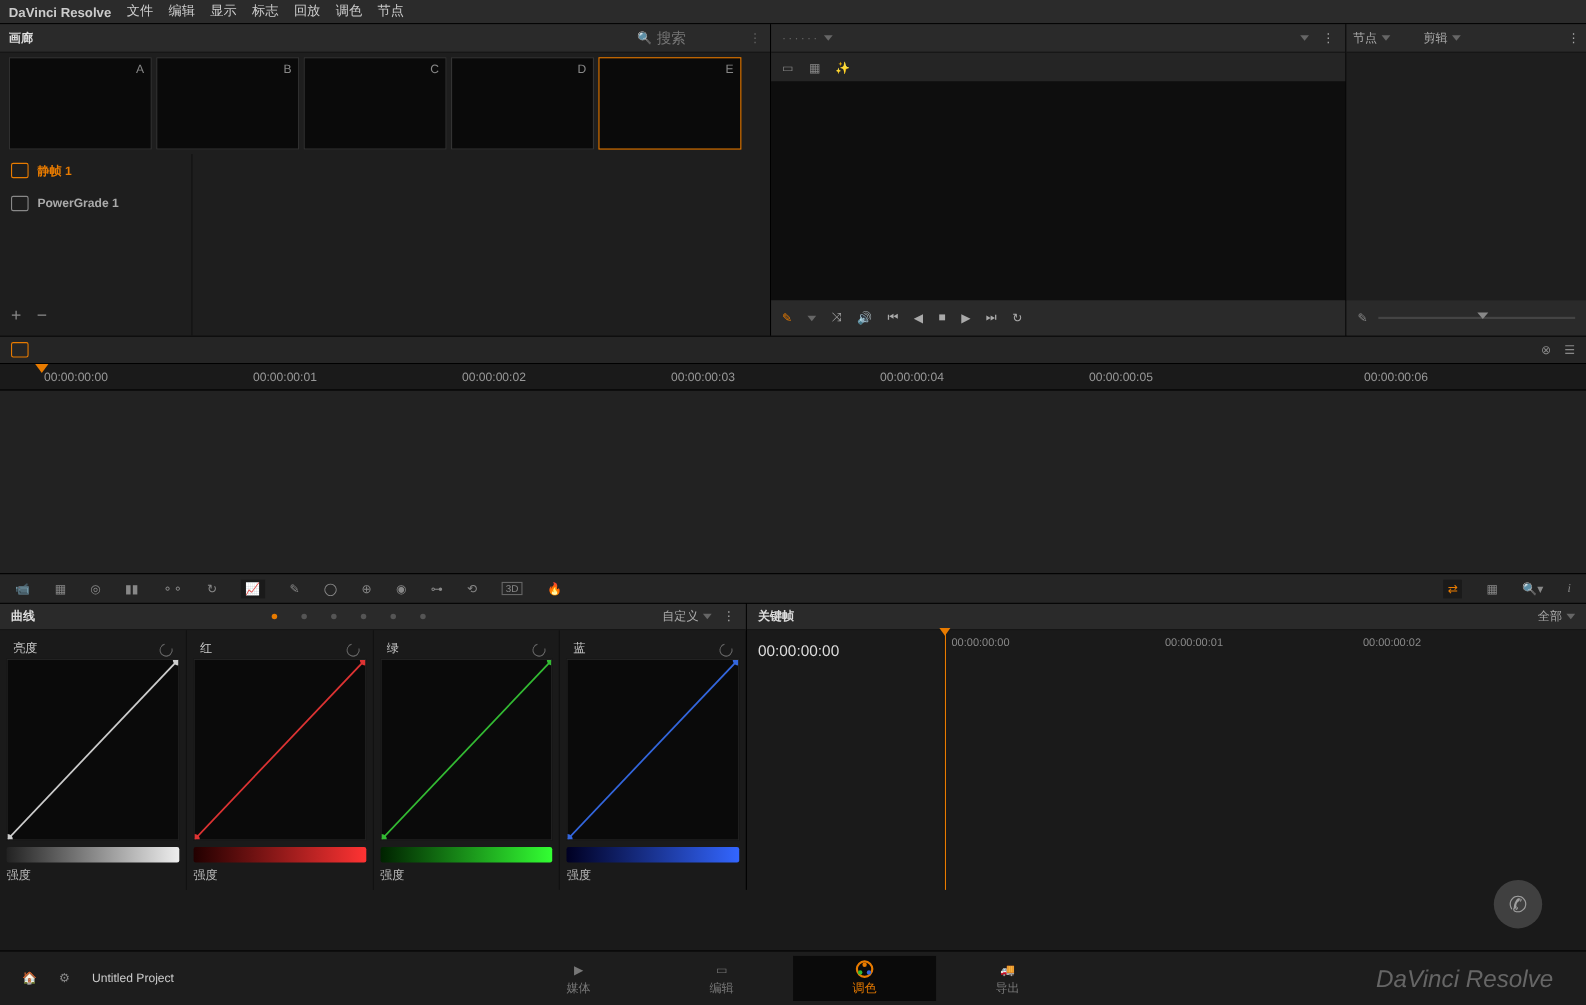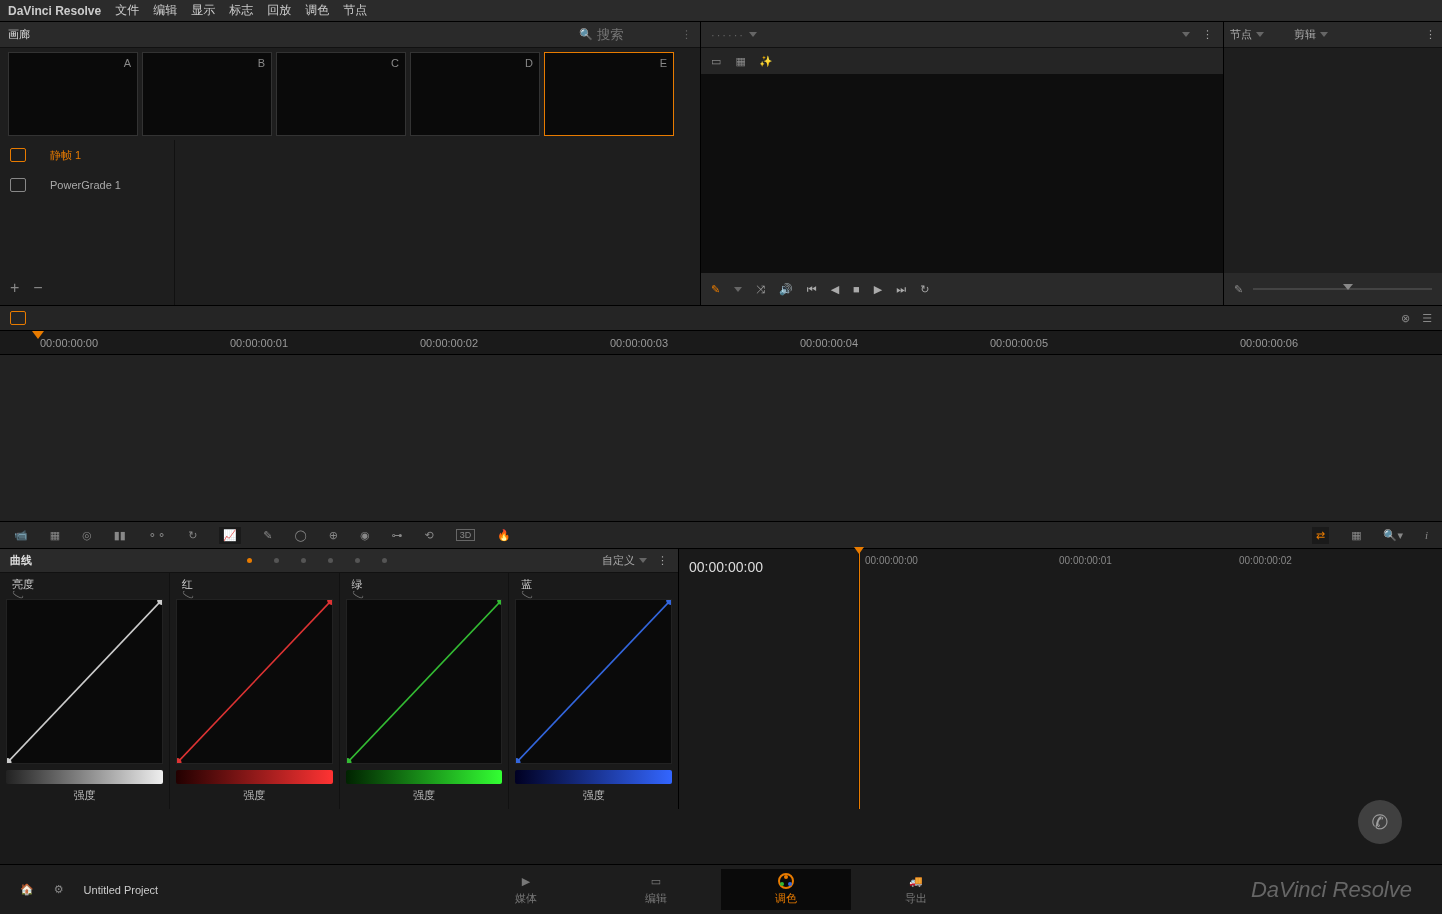--- a/index.html
+++ b/index.html
@@ -9,7 +9,7 @@
 .row1 { display:flex; height:283px;}
 .gallery { width:701px; border-right:1px solid #000; display:flex; flex-direction:column;}
 .panel-hdr { height:26px; background:#2a2a2a; display:flex; align-items:center; justify-content:space-between; padding:0 8px; border-bottom:1px solid #111;}
-.panel-hdr .title { color:#ddd; font-weight:normal;}
+.panel-hdr .title { color:#ddd; font-weight:bold;}
 .search { display:flex; align-items:center; gap:4px; color:#666;}
 .search input { background:transparent; border:none; color:#aaa; width:80px; outline:none;}
 .thumbs-row { height:92px; display:flex; gap:4px; padding:4px 8px; background:#1e1e1e;}

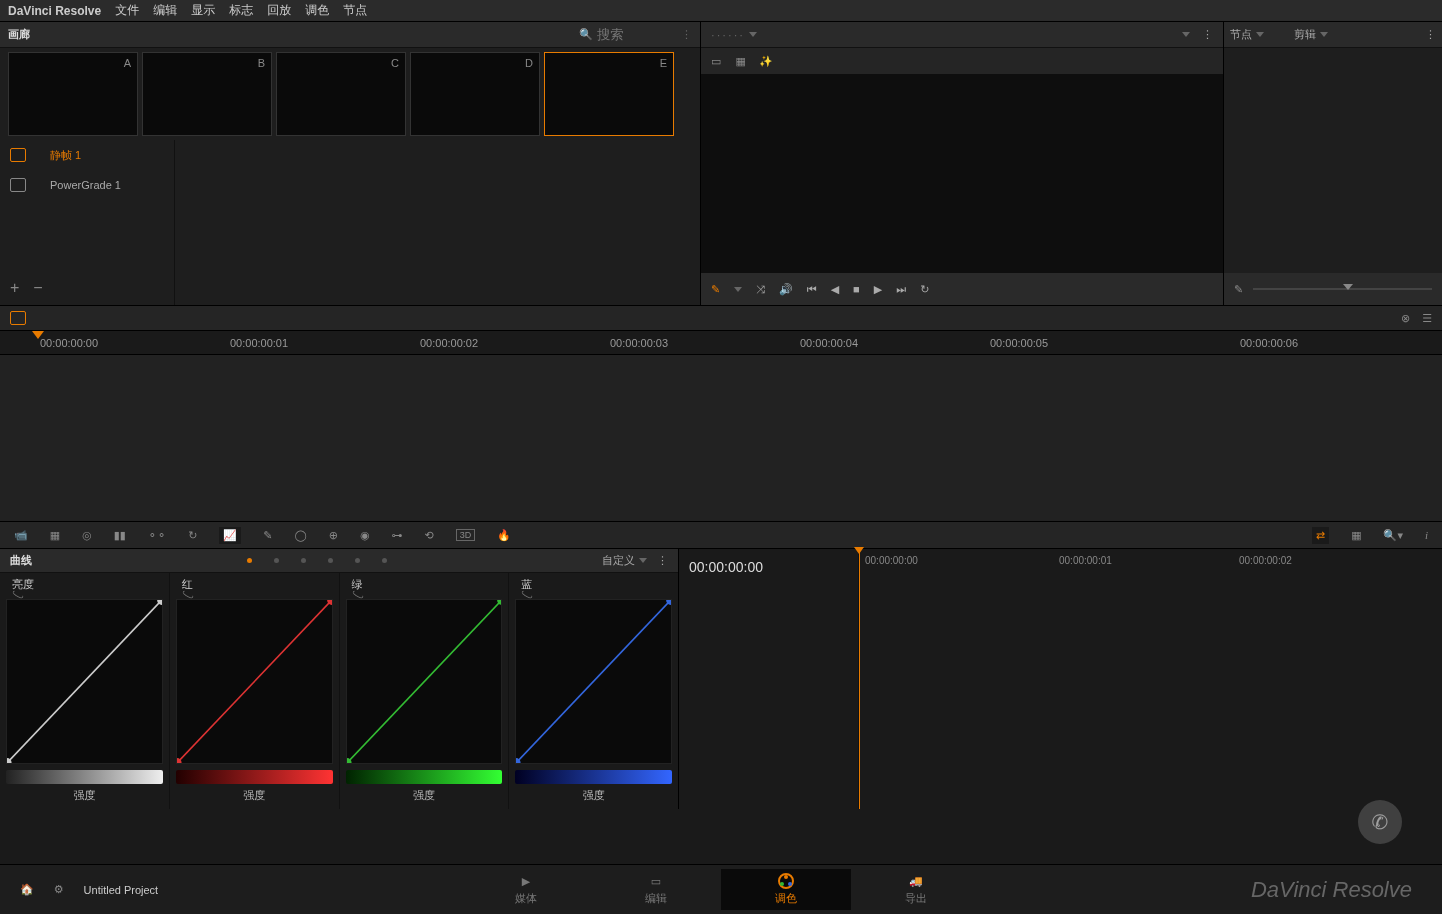--- a/index.html
+++ b/index.html
@@ -18,7 +18,7 @@
 .thumb .letter { position:absolute; top:4px; right:6px; color:#888;}
 .gal-body { flex:1; display:flex; background:#1e1e1e;}
 .gal-side { width:175px; display:flex; flex-direction:column; border-right:1px solid #111;}
-.side-item { height:30px; display:flex; align-items:center; gap:24px; padding:0 10px; cursor:pointer;}
+.side-item { height:30px; display:flex; align-items:center; gap:8px; padding:0 10px; cursor:pointer;font-weight:bold;}
 .side-item.sel { color:#e87b00;}
 .side-item .ico { width:16px; height:14px; border:1px solid currentColor; border-radius:2px;}
 .gal-btm { margin-top:auto; display:flex; gap:14px; padding:8px 10px; font-size:16px; color:#888;}

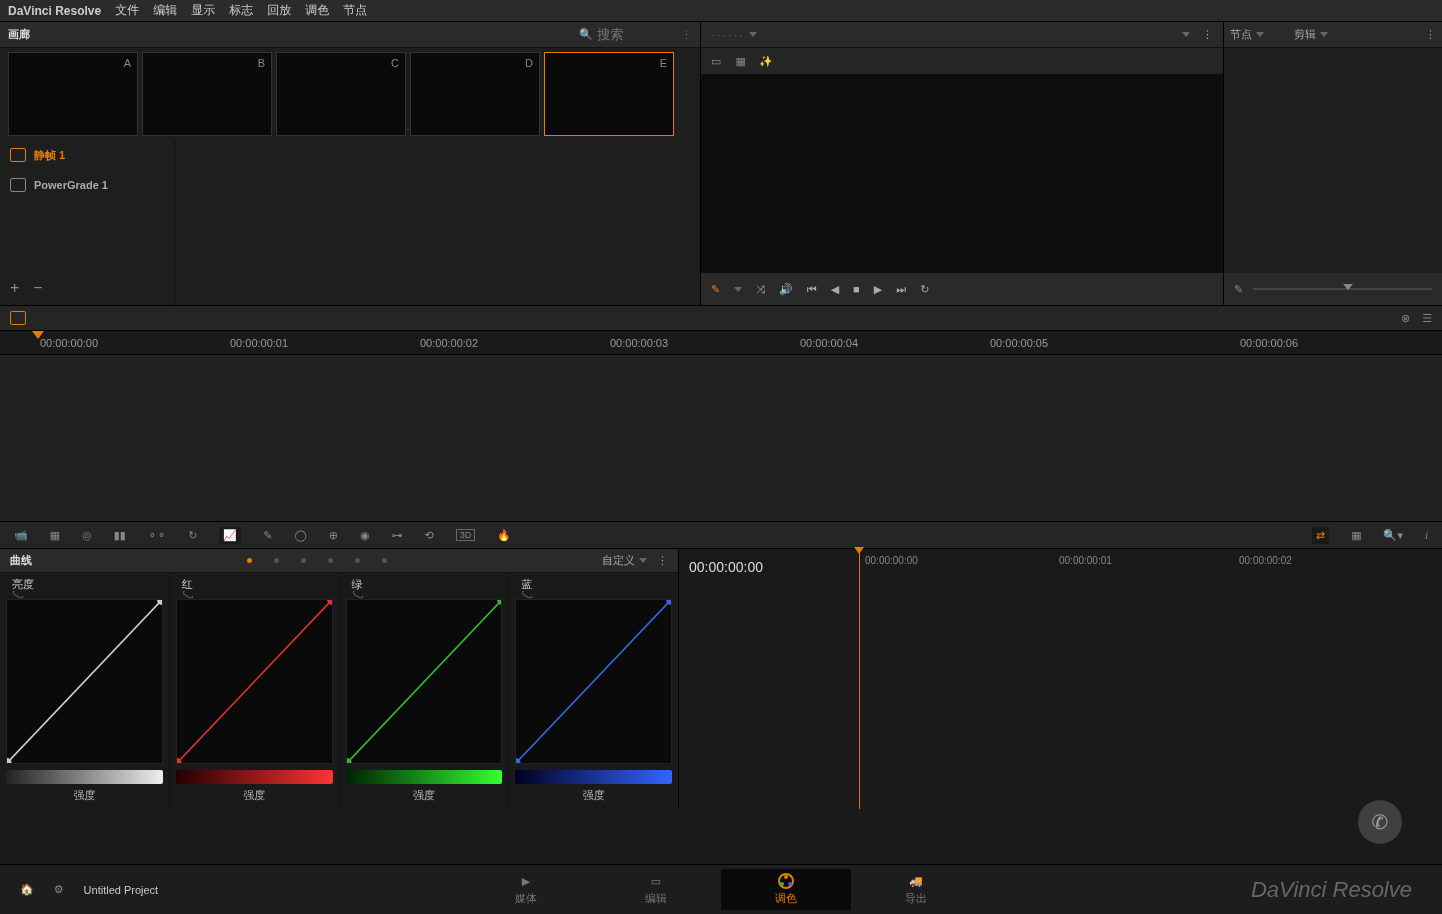--- a/index.html
+++ b/index.html
@@ -326,6 +326,13 @@
       </div>
   </div>
   <div class="key">
+    <div class="key-hdr">
+      <span style="font-weight:bold;color:#ddd">关键帧</span>
+      <span style="display:flex;gap:4px;align-items:center">
+          <span>全部</span>
+          <span class="chev"></span>
+        </span>
+    </div>
     <div class="key-body">
       <div class="key-left">
         <div class="key-tc">00:00:00:00</div>

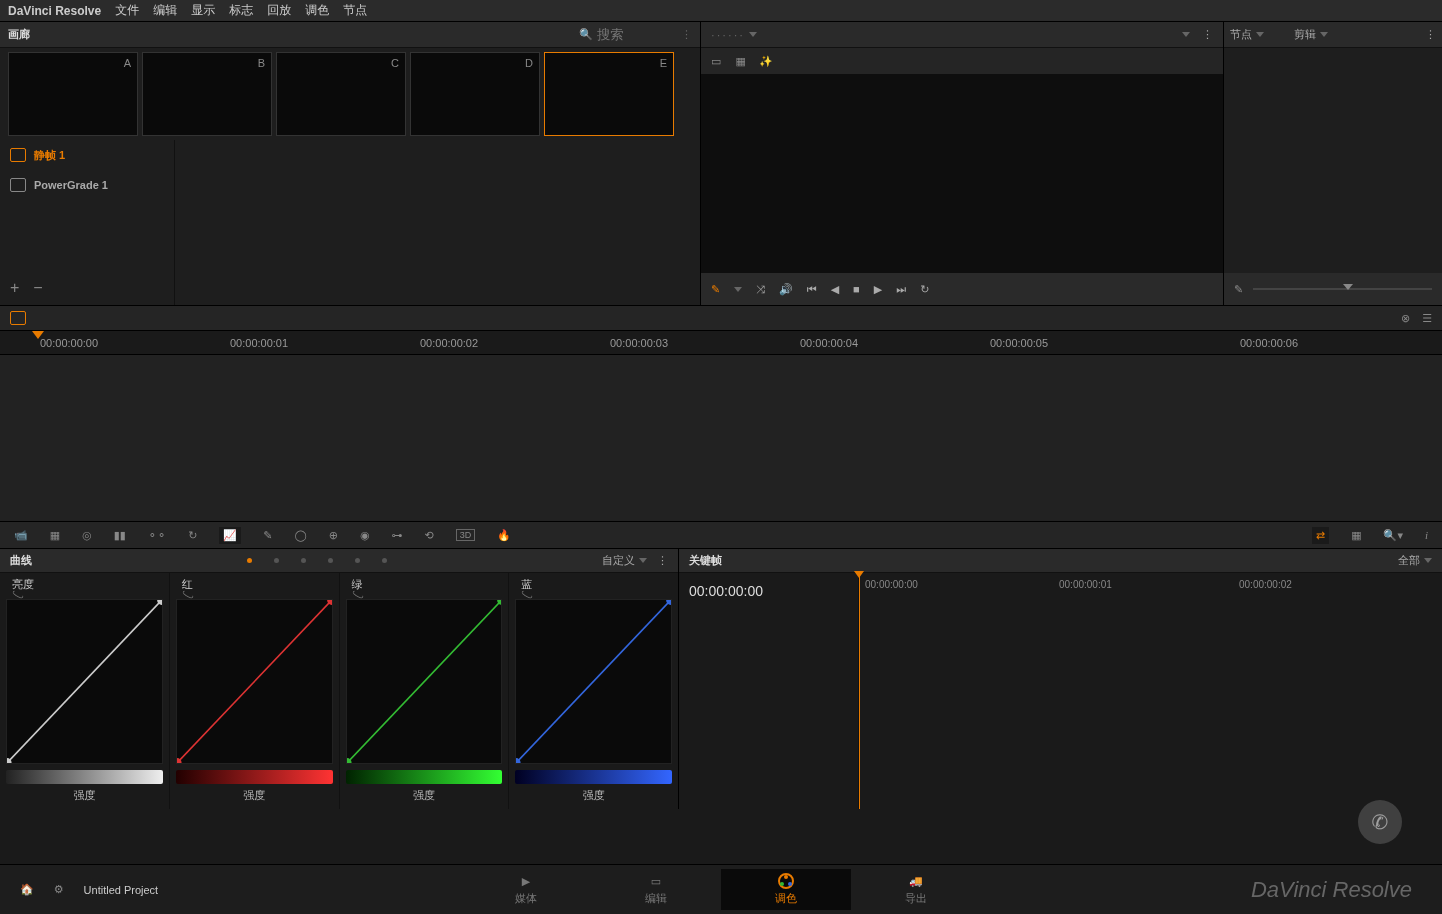--- a/index.html
+++ b/index.html
@@ -63,7 +63,7 @@
 .curves-body { flex:1; display:flex;}
 .curve { flex:1; display:flex; flex-direction:column; padding:4px; border-right:1px solid #111;}
 .curve:last-child { border-right:none;}
-.clabel { height:20px; display:flex; align-items:flex-start; justify-content:space-between; padding:0 8px; color:#ccc;flex-direction:column;}
+.clabel { height:20px; display:flex; align-items:flex-end; justify-content:space-between; padding:0 8px; color:#ccc;}
 .reset { width:12px; height:12px; border:1px solid #666; border-radius:50%; border-top-color:transparent; transform:rotate(30deg);}
 .cplot { flex:1; background:#0a0a0a; position:relative; border:1px solid #222; margin:2px;}
 .cbar { height:14px; margin:4px 2px 2px; border-radius:2px;}

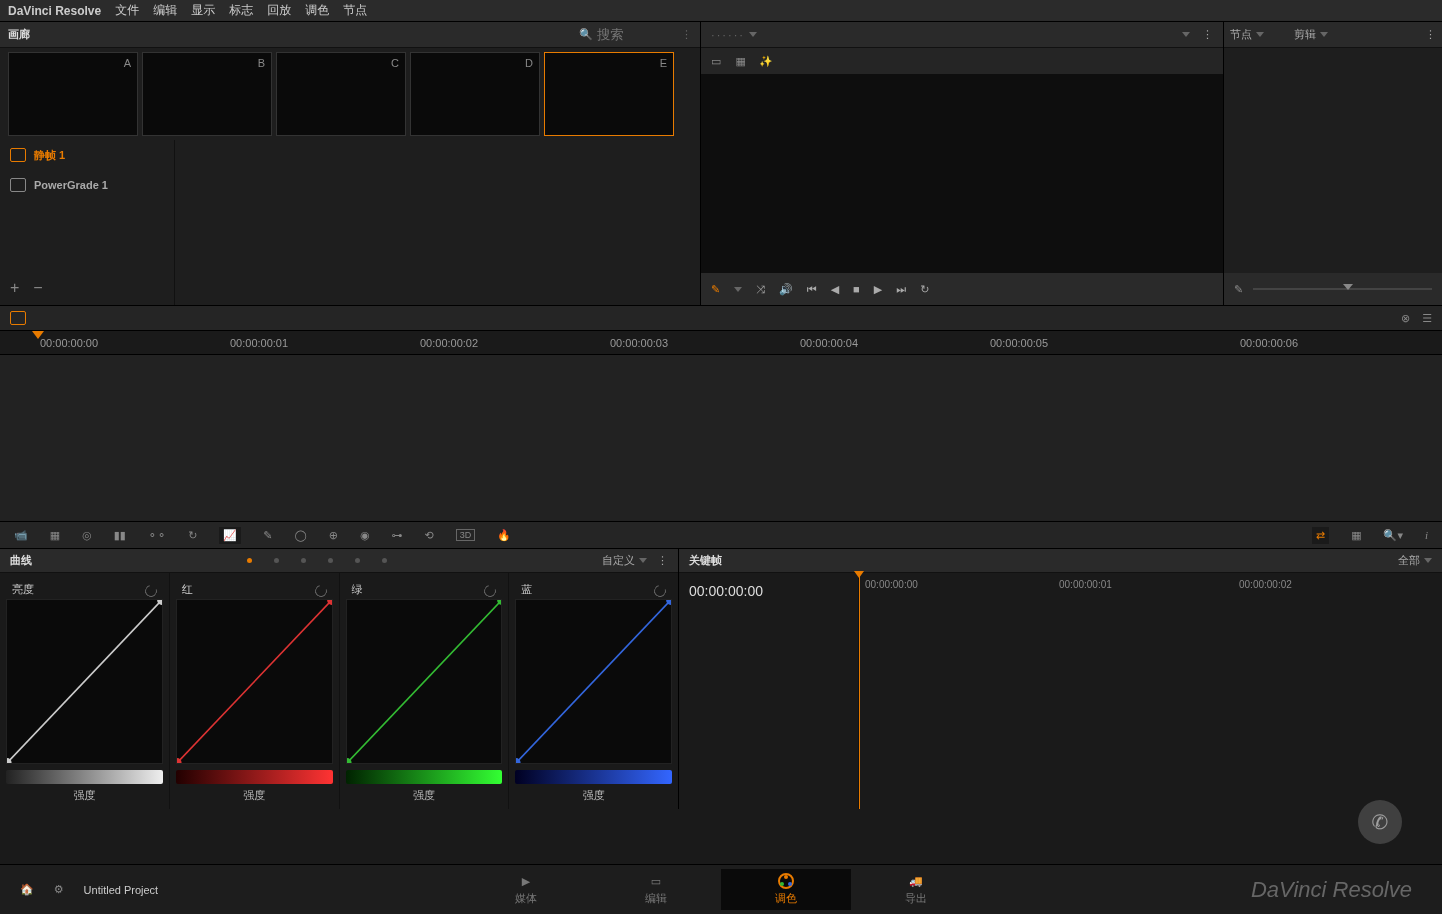--- a/index.html
+++ b/index.html
@@ -67,7 +67,7 @@
 .reset { width:12px; height:12px; border:1px solid #666; border-radius:50%; border-top-color:transparent; transform:rotate(30deg);}
 .cplot { flex:1; background:#0a0a0a; position:relative; border:1px solid #222; margin:2px;}
 .cbar { height:14px; margin:4px 2px 2px; border-radius:2px;}
-.cfoot { text-align:center; color:#bbb; padding:2px;}
+.cfoot { text-align:left; color:#bbb; padding:2px;}
 .key { flex:1; display:flex; flex-direction:column;}
 .key-hdr { height:24px; background:#2a2a2a; display:flex; align-items:center; padding:0 10px; justify-content:space-between; border-bottom:1px solid #111;}
 .key-body { flex:1; display:flex;}

